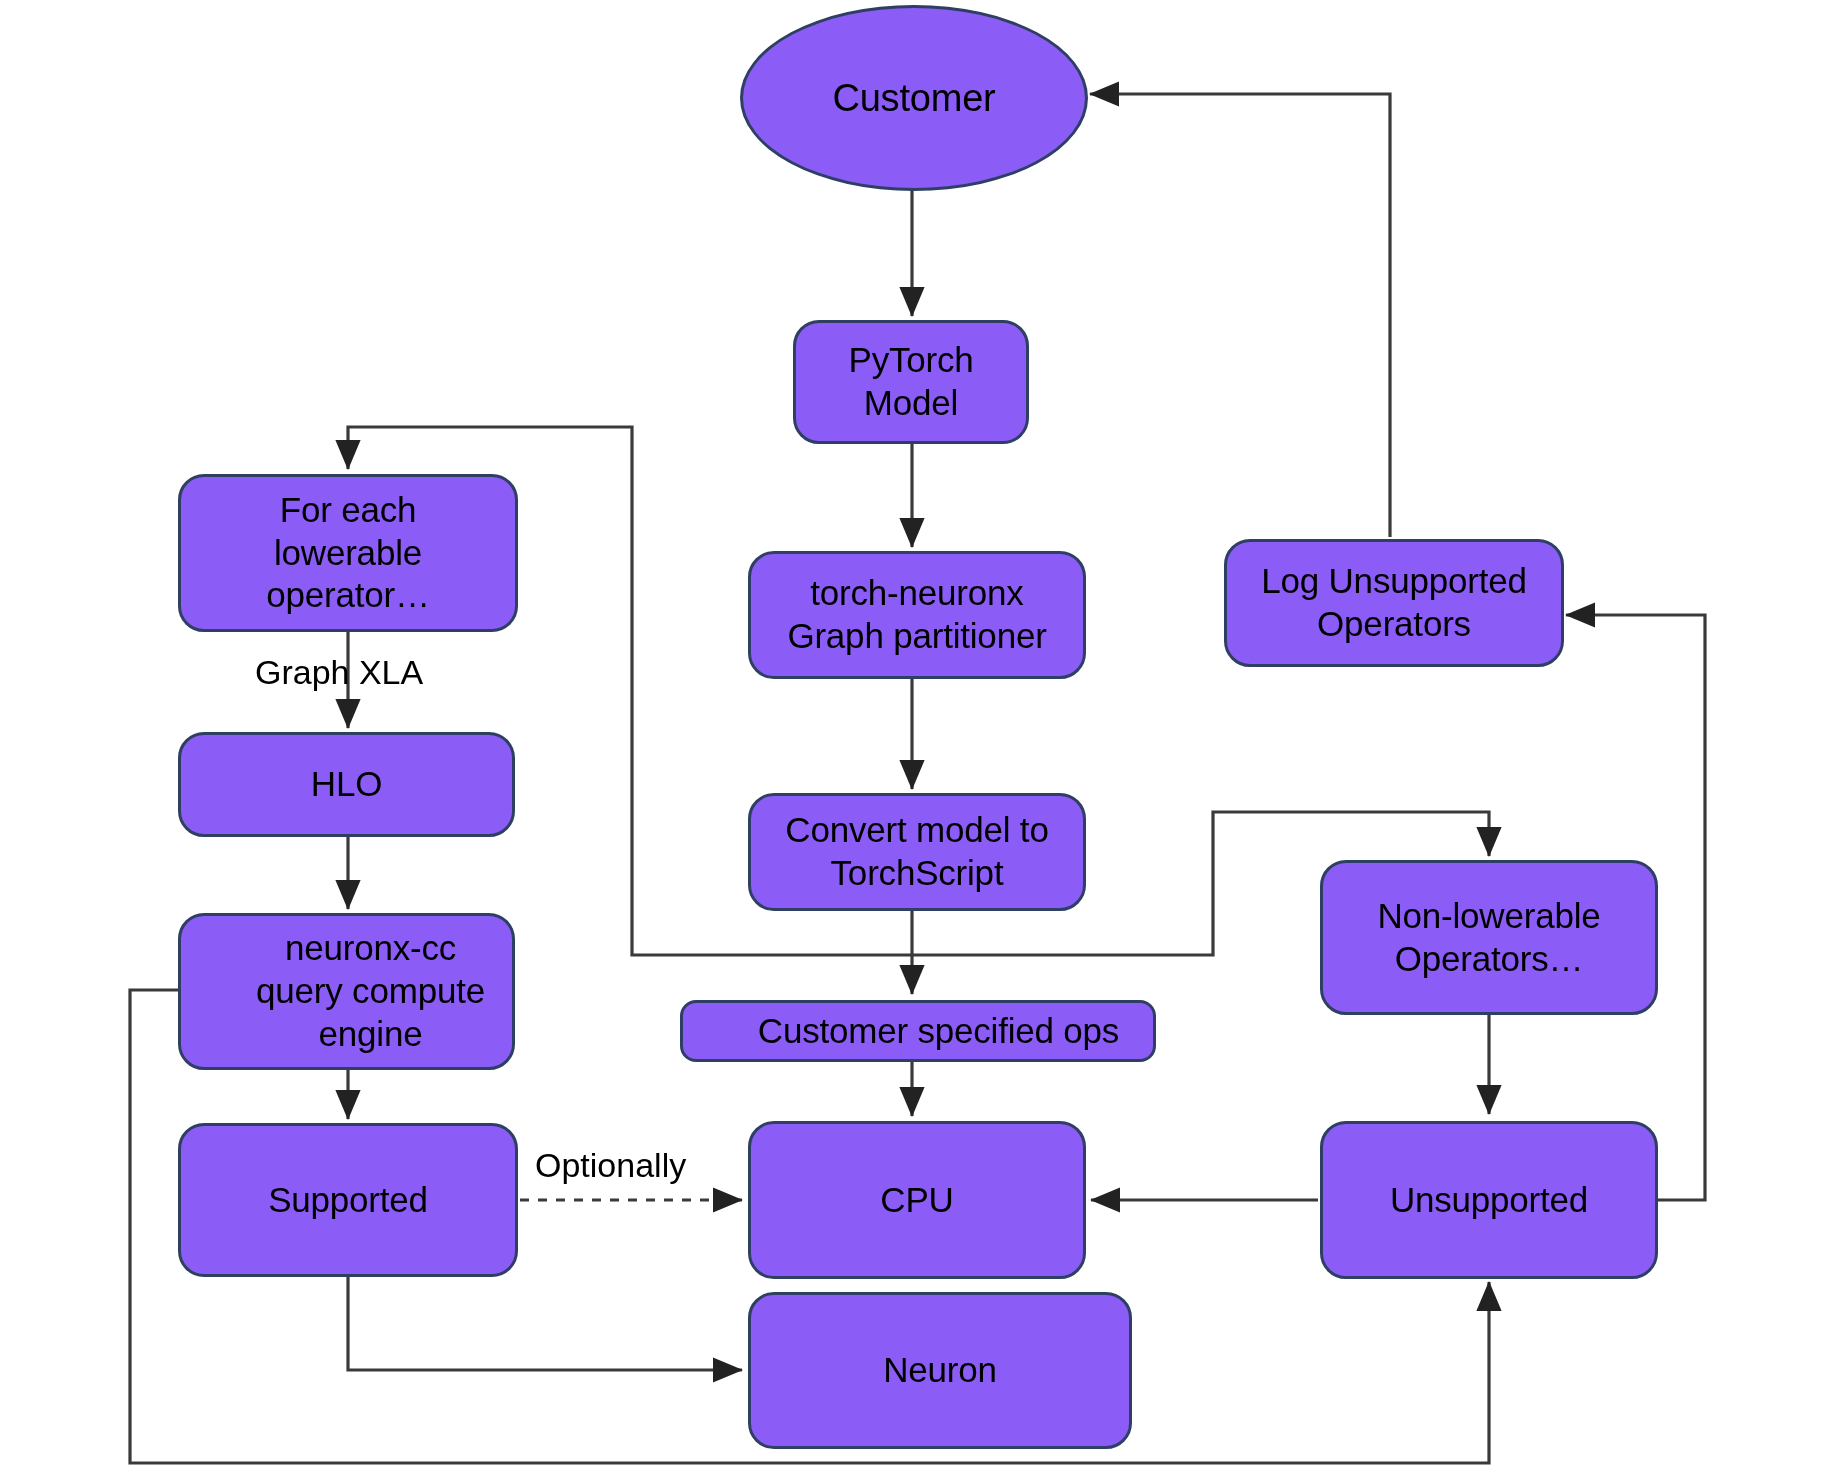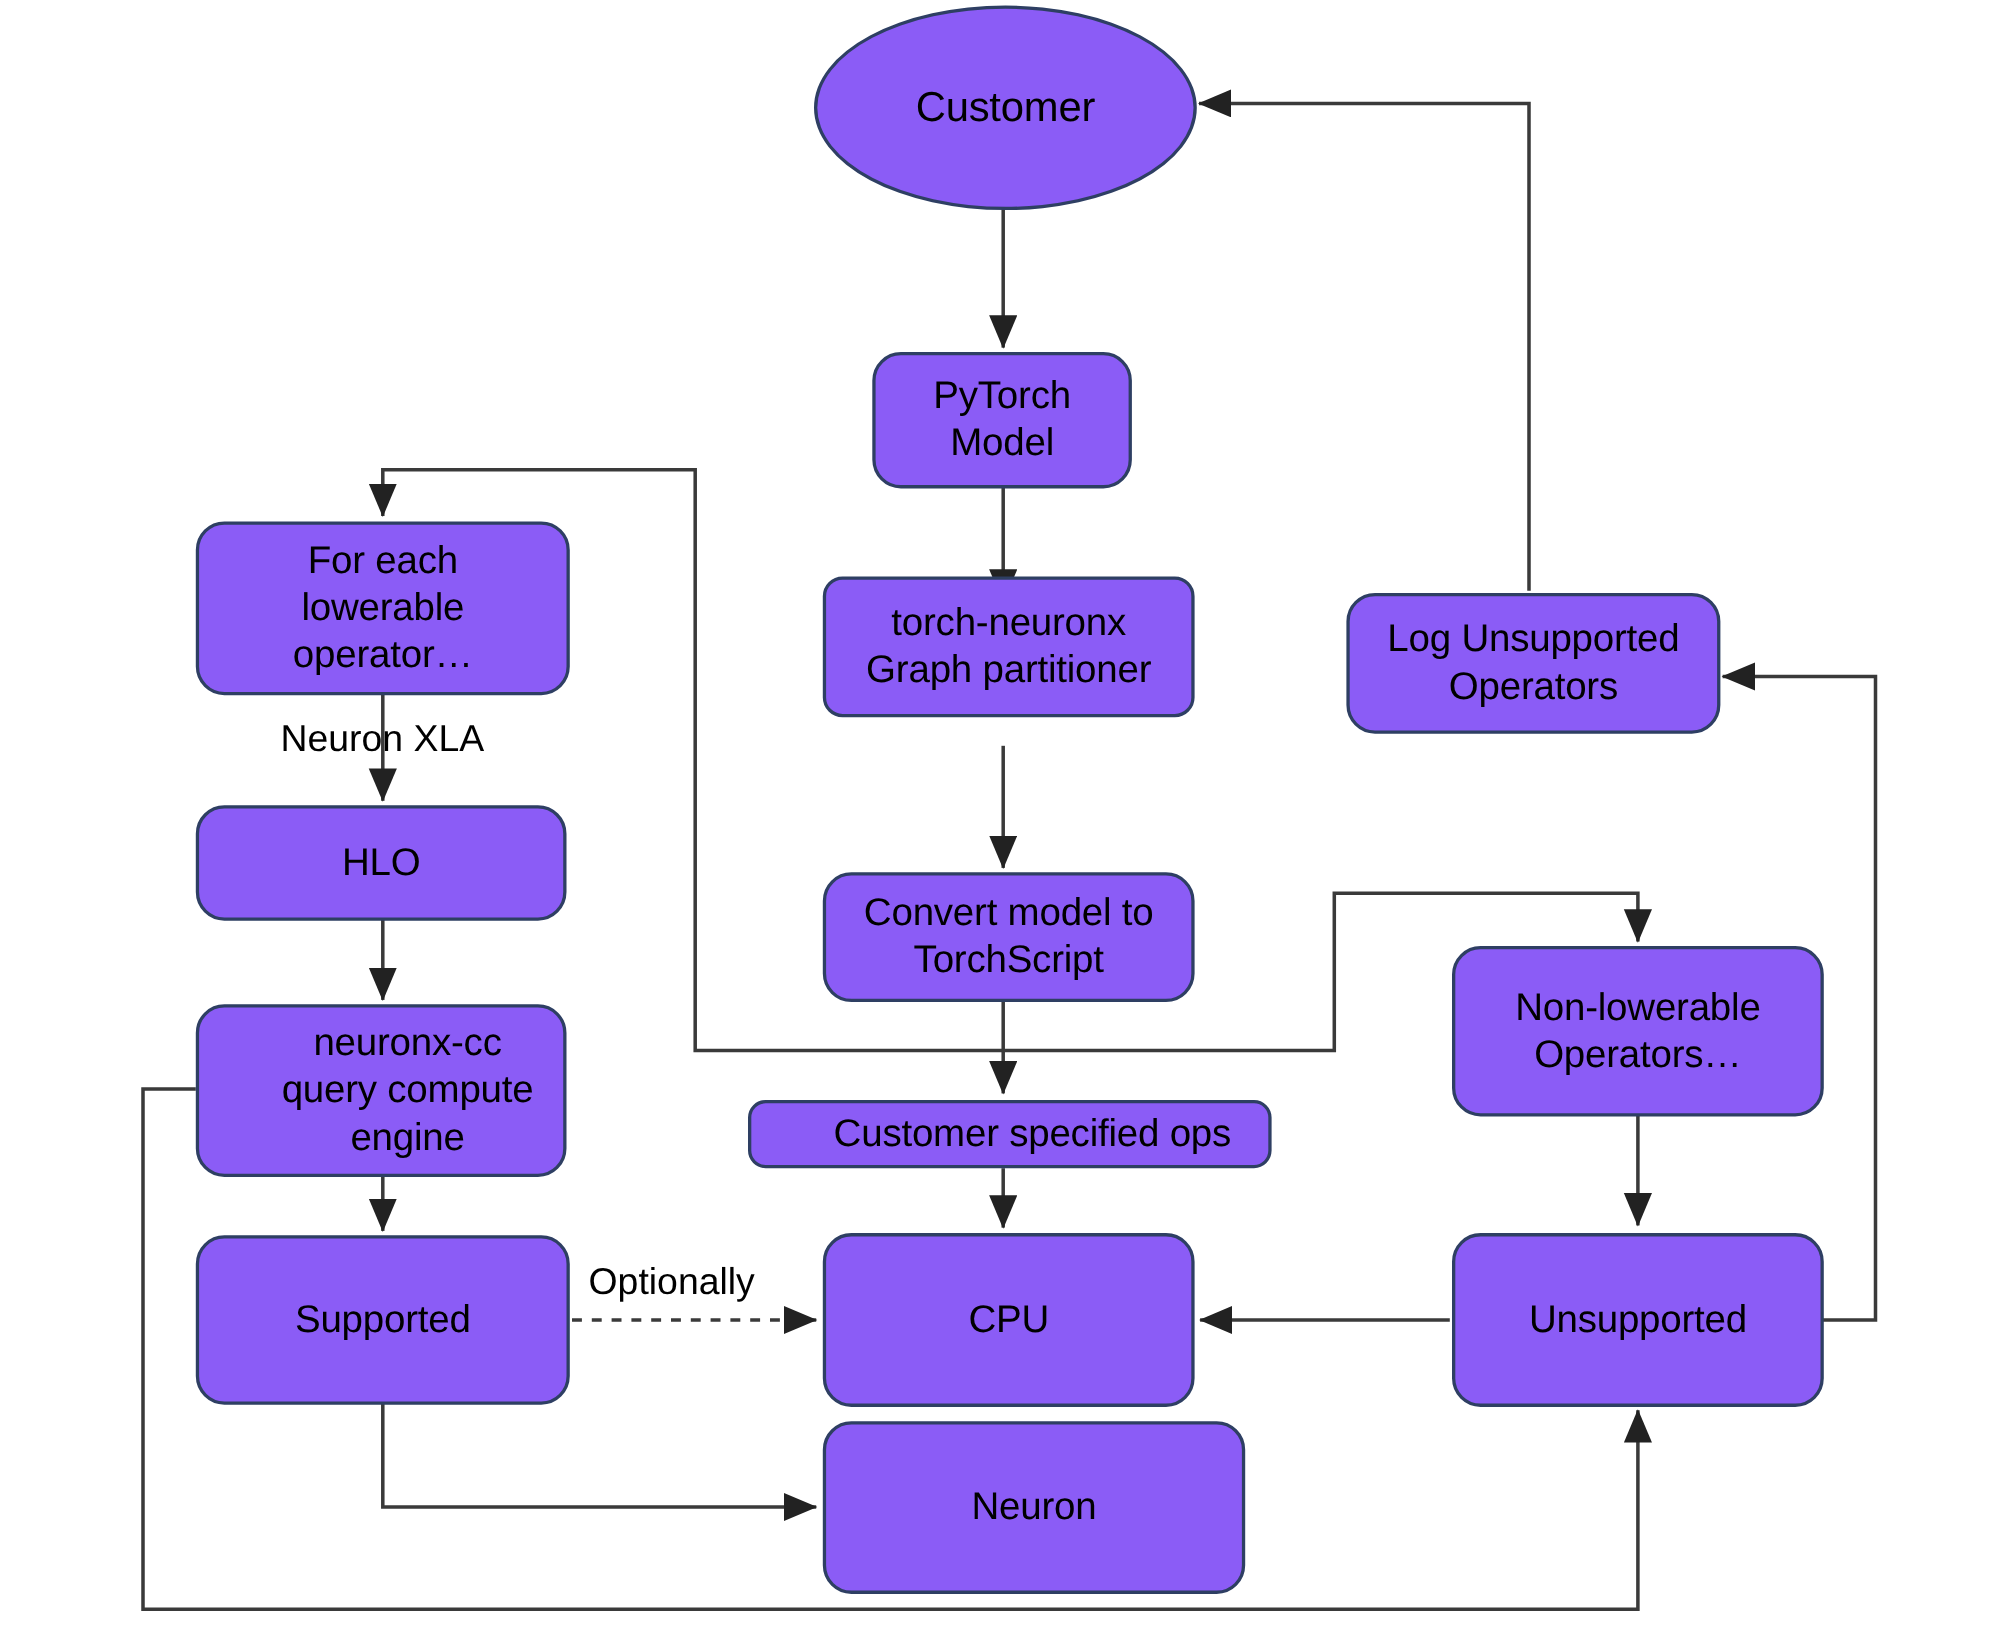--- a/index.html
+++ b/index.html
@@ -109,7 +109,7 @@
   <div class="node rounded" style="left:793px; top:320px; width:236px; height:124px;">PyTorch
 Model</div>
 
-  <div class="node rounded" style="left:748px; top:524px; width:338px; height:128px;border-radius:18px;">torch-neuronx
+  <div class="node rounded" style="left:748px; top:551px; width:338px; height:128px;">torch-neuronx
 Graph partitioner</div>
 
   <div class="node rounded" style="left:748px; top:793px; width:338px; height:118px;">Convert model to

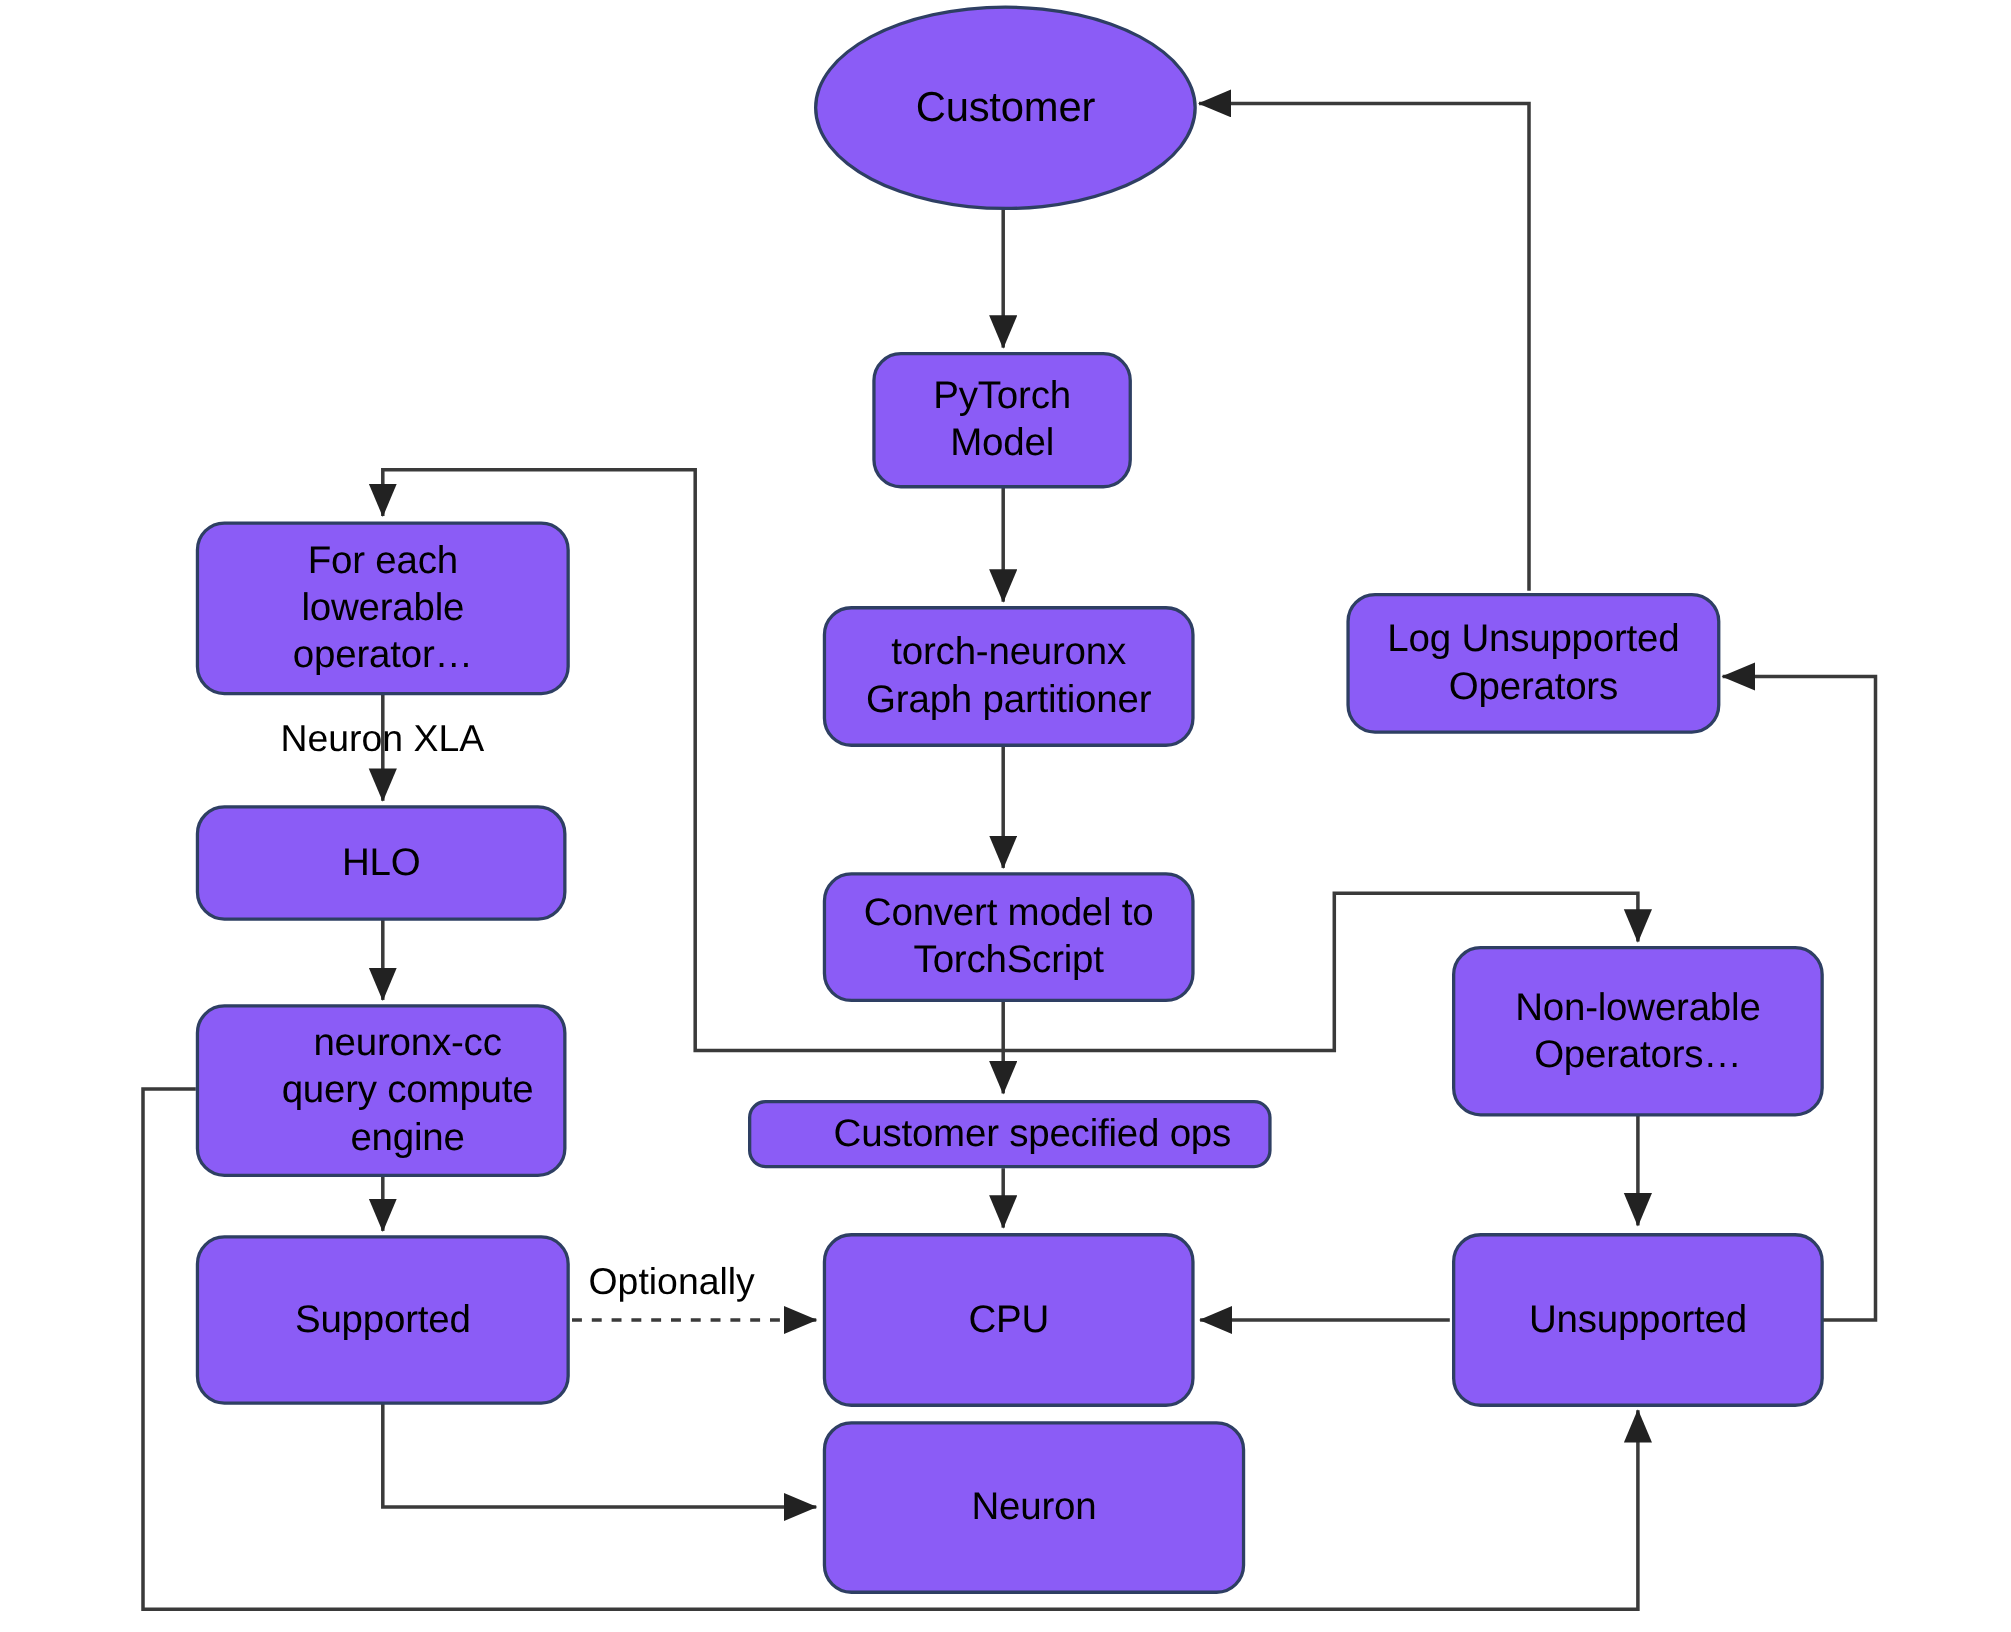--- a/index.html
+++ b/index.html
@@ -141,7 +141,7 @@
 
   <div class="node rounded" style="left:1320px; top:1121px; width:338px; height:158px;">Unsupported</div>
 
-  <div class="edge-label" style="left:255px; top:655px;">Neuron XLA</div>
+  <div class="edge-label" style="left:255px; top:655px;">Graph XLA</div>
 
   <div class="edge-label" style="left:535px; top:1148px;">Optionally</div>
 

